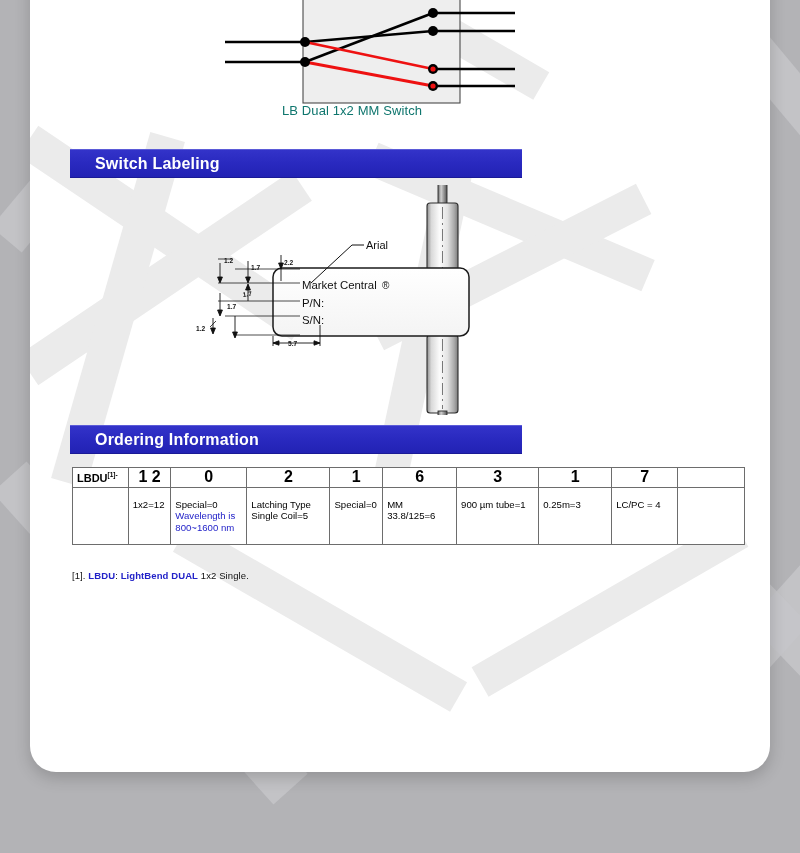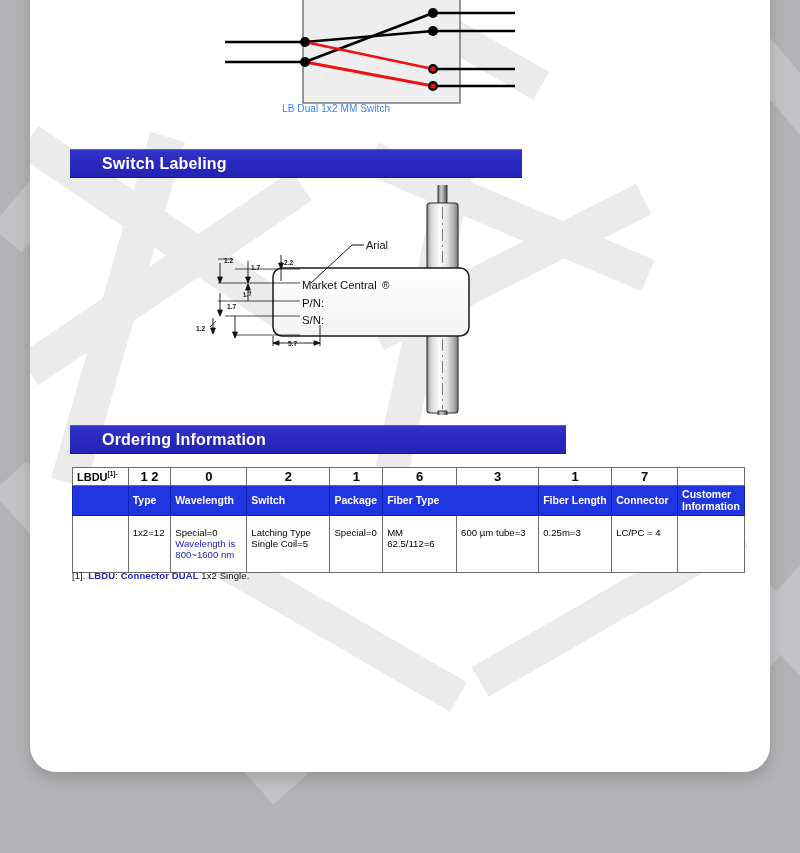--- a/index.html
+++ b/index.html
@@ -64,8 +64,8 @@
   
   .caption {
     position: absolute;
-    font-size: 10px;
-    color: #3b82f6;
+    font-size: 13px;
+    color: #0f766e;
     letter-spacing: .1px;
     z-index: 4;
   }

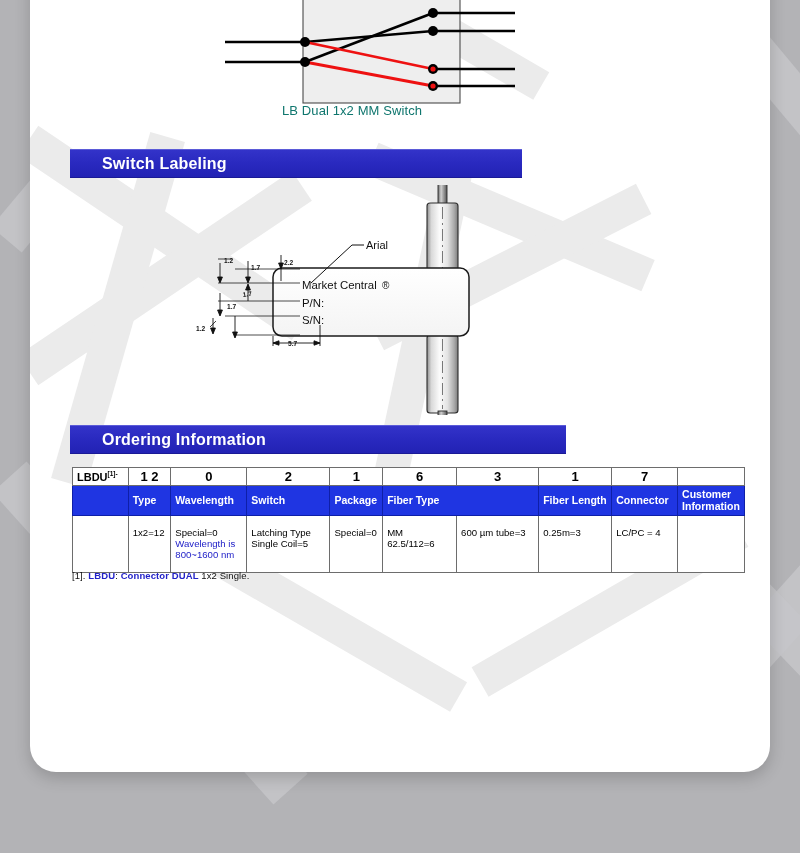--- a/index.html
+++ b/index.html
@@ -53,7 +53,7 @@
     border-bottom: 1px solid #1a1a96;
     display: flex;
     align-items: center;
-    padding-left: 32px;
+    padding-left: 25px;
     color: #ffffff;
     font-weight: bold;
     font-size: 16px;

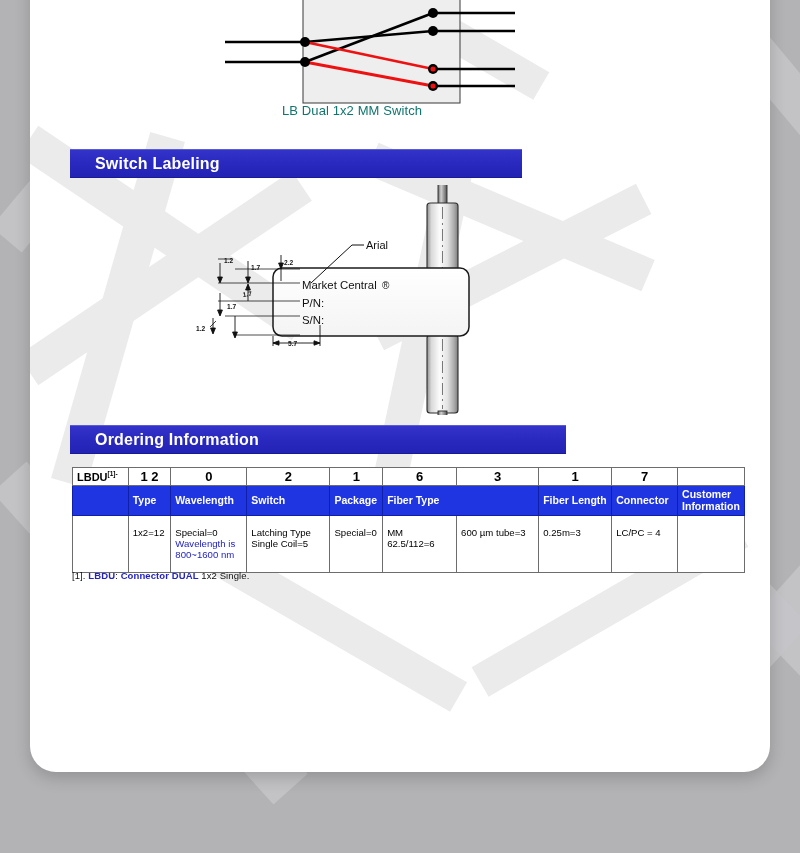--- a/index.html
+++ b/index.html
@@ -299,7 +299,7 @@
         </svg>
       </div>
 
-      <div class="sec-bar" style="left:40px; top:465px; width:496px;text-align:center;">
+      <div class="sec-bar" style="left:40px; top:465px; width:452px;text-align:center;">
         <span>Ordering Information</span>
       </div>
 

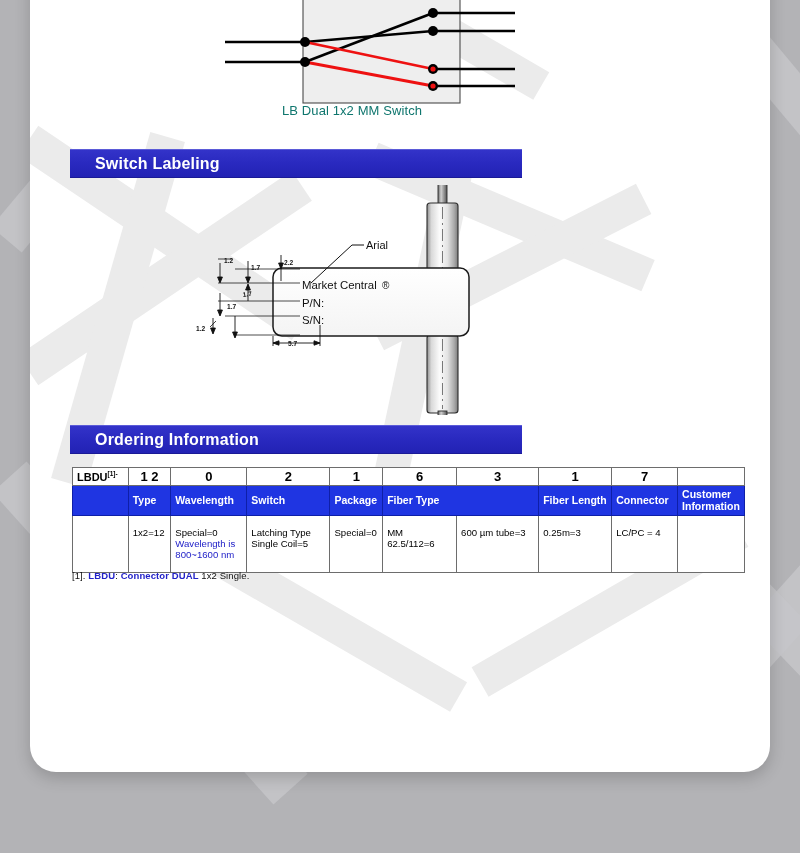--- a/index.html
+++ b/index.html
@@ -90,7 +90,7 @@
   #order-table tr.code-row td {
     text-align: center;
     font-weight: bold;
-    font-size: 13px;
+    font-size: 16px;
     height: 18px;
     vertical-align: middle;
     padding: 0 2px;

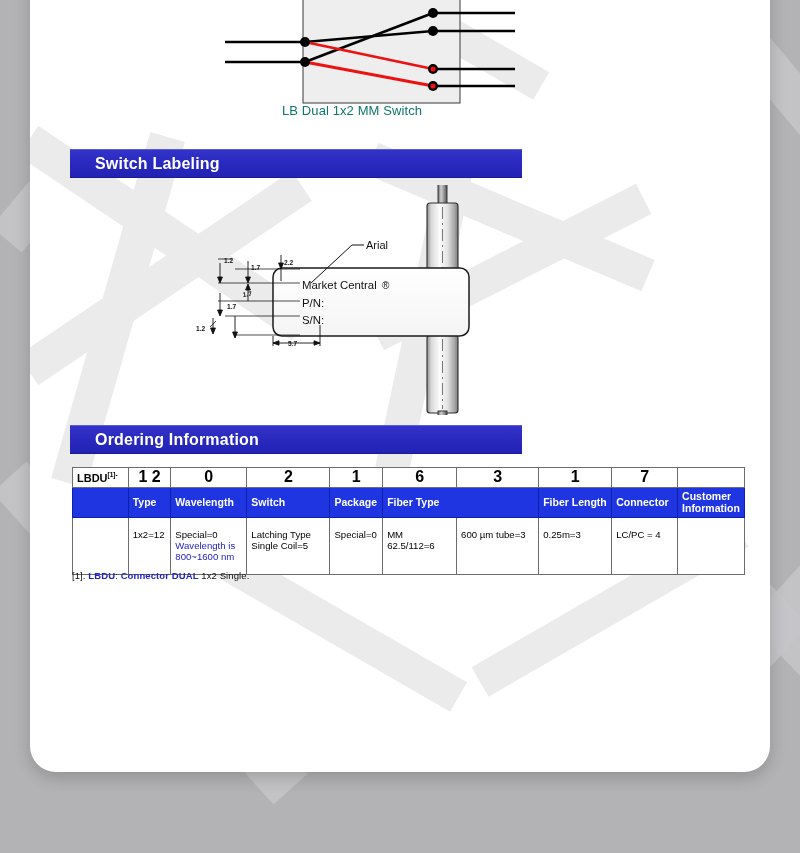--- a/index.html
+++ b/index.html
@@ -320,17 +320,6 @@
           <td style="width:66px;"></td>
         </tr>
 
-        <tr class="head-row">
-          <td class="blank-head"></td>
-          <td>Type</td>
-          <td>Wavelength</td>
-          <td>Switch</td>
-          <td>Package</td>
-          <td colspan="2">Fiber Type</td>
-          <td>Fiber Length</td>
-          <td>Connector</td>
-          <td>Customer Information</td>
-        </tr>
 
         <tr class="desc-row">
           <td></td>

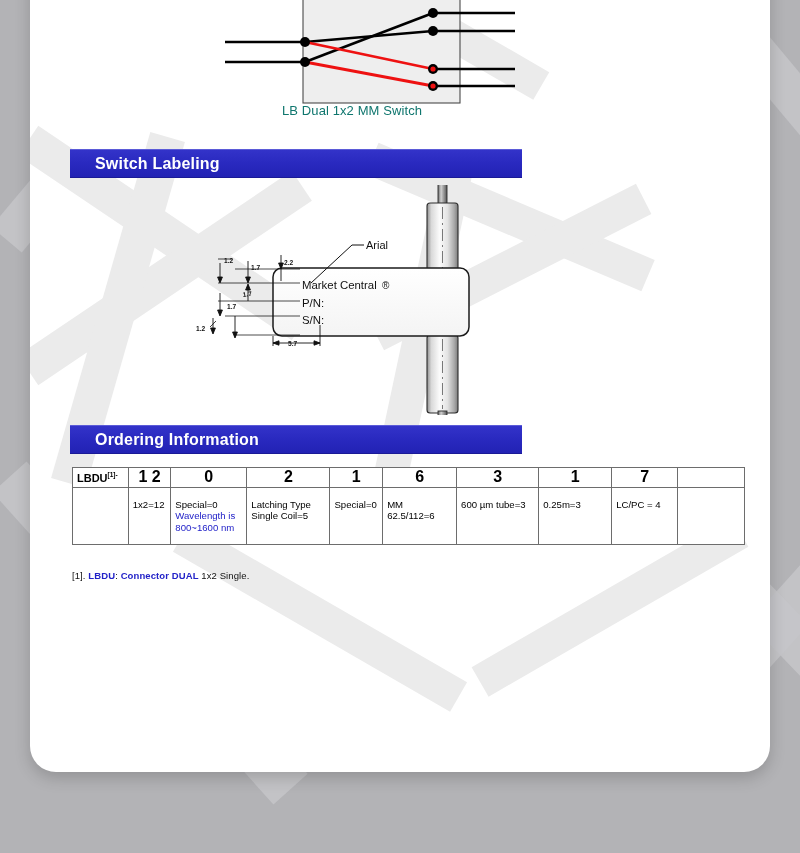--- a/index.html
+++ b/index.html
@@ -330,7 +330,7 @@
           </td>
           <td>Latching Type Single Coil=5</td>
           <td>Special=0</td>
-          <td>MM 62.5/112=6</td>
+          <td>MM 33.8/125=6</td>
           <td>600 µm tube=3</td>
           <td>0.25m=3</td>
           <td>LC/PC = 4</td>

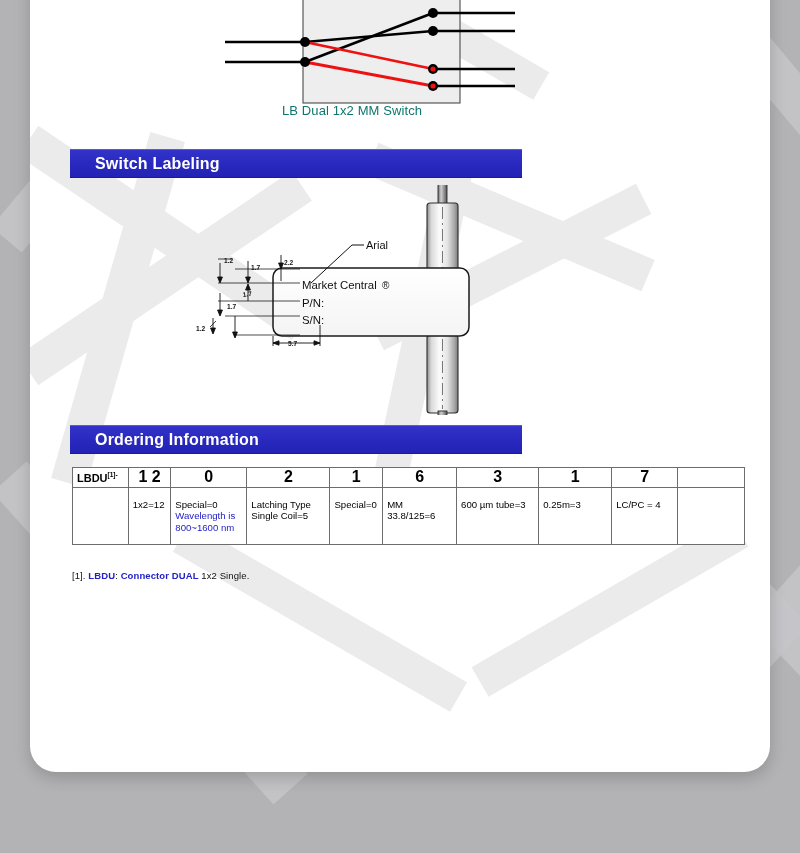--- a/index.html
+++ b/index.html
@@ -331,7 +331,7 @@
           <td>Latching Type Single Coil=5</td>
           <td>Special=0</td>
           <td>MM 33.8/125=6</td>
-          <td>600 µm tube=3</td>
+          <td>900 µm tube=1</td>
           <td>0.25m=3</td>
           <td>LC/PC = 4</td>
           <td></td>

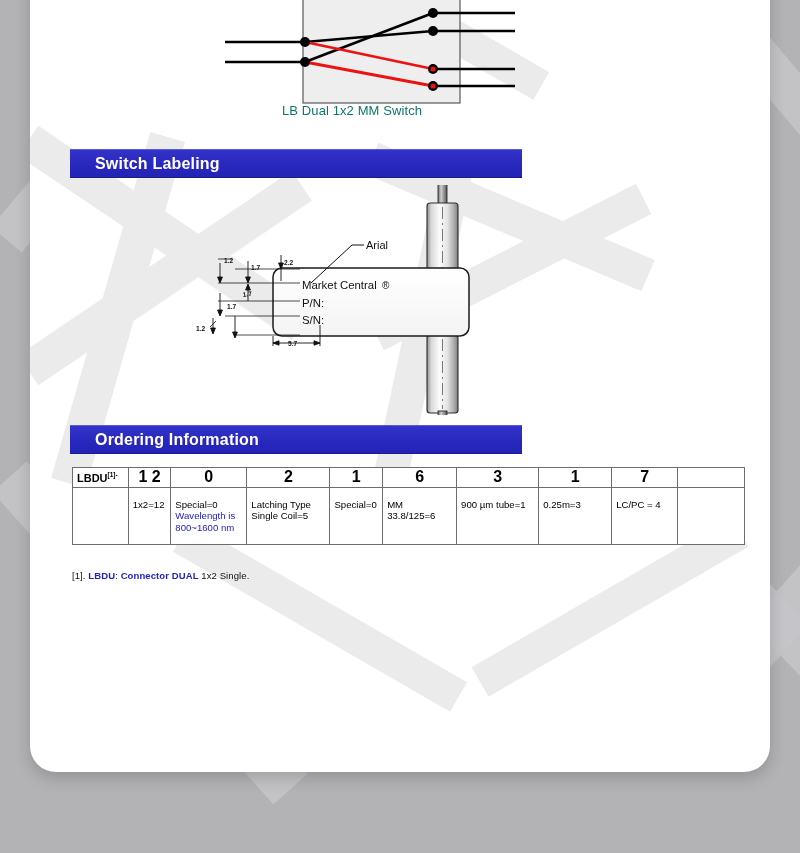--- a/index.html
+++ b/index.html
@@ -340,7 +340,7 @@
         </table>
 
       <div id="footnote">
-        <span>[1]. </span><span class="bold-blue">LBDU</span><span>: </span><span class="bold-blue">Connector </span><span class="bold-blue">DUAL</span><span> 1x2 Single.</span>
+        <span>[1]. </span><span class="bold-blue">LBDU</span><span>: </span><span class="bold-blue">LightBend </span><span class="bold-blue">DUAL</span><span> 1x2 Single.</span>
       </div>
 
     </div>

